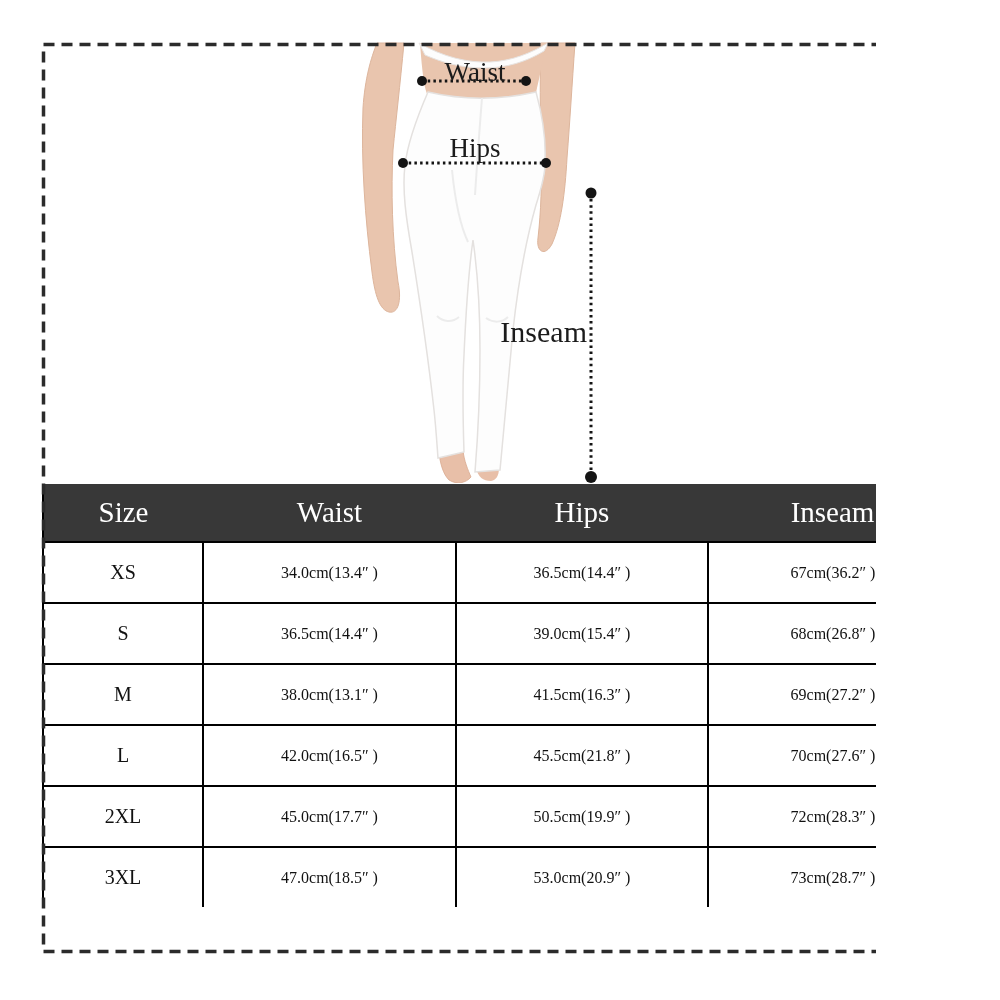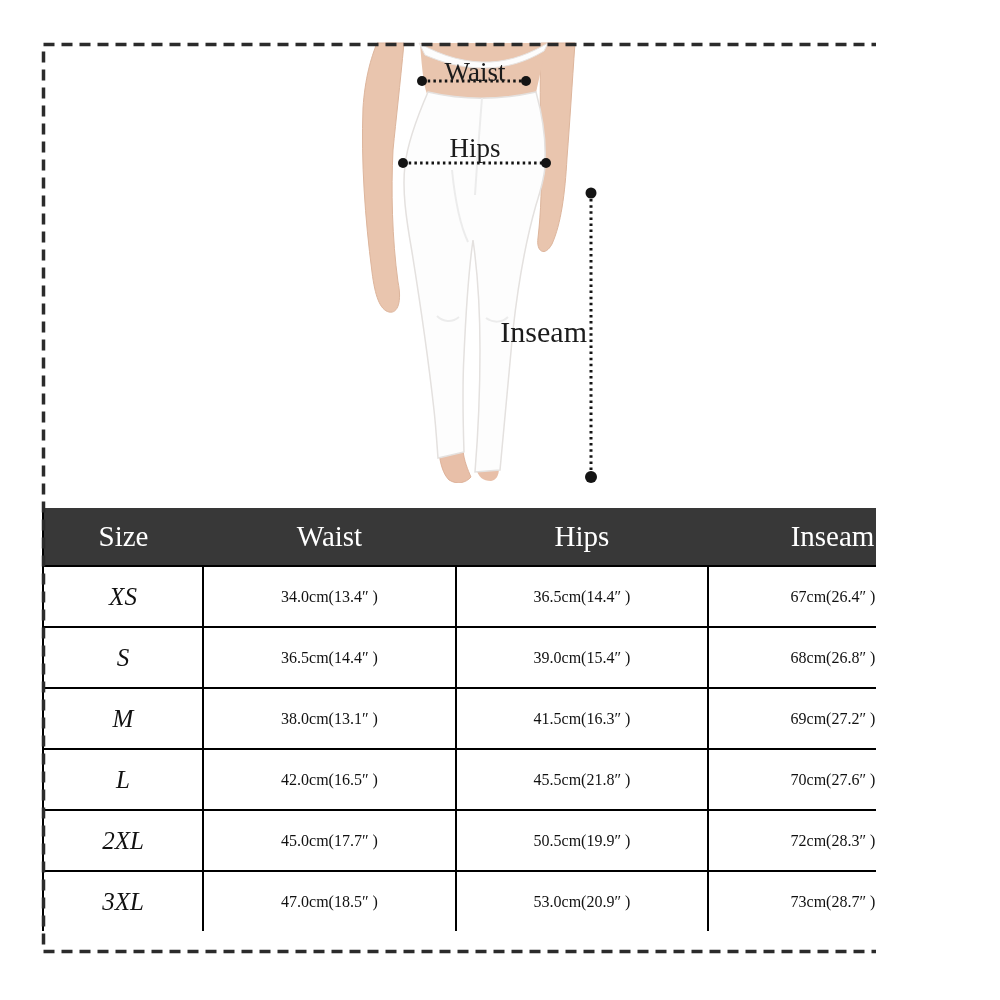--- a/index.html
+++ b/index.html
@@ -18,7 +18,7 @@
   #dashed-border{position:absolute;left:0;top:0;z-index:5;pointer-events:none;}
   
   #size-table{
-    position:absolute;left:42px;top:508px;width:915px;z-index:3;
+    position:absolute;left:42px;top:484px;width:915px;z-index:3;
     border-collapse:collapse;table-layout:fixed;background:#ffffff;
   }
   #size-table th{

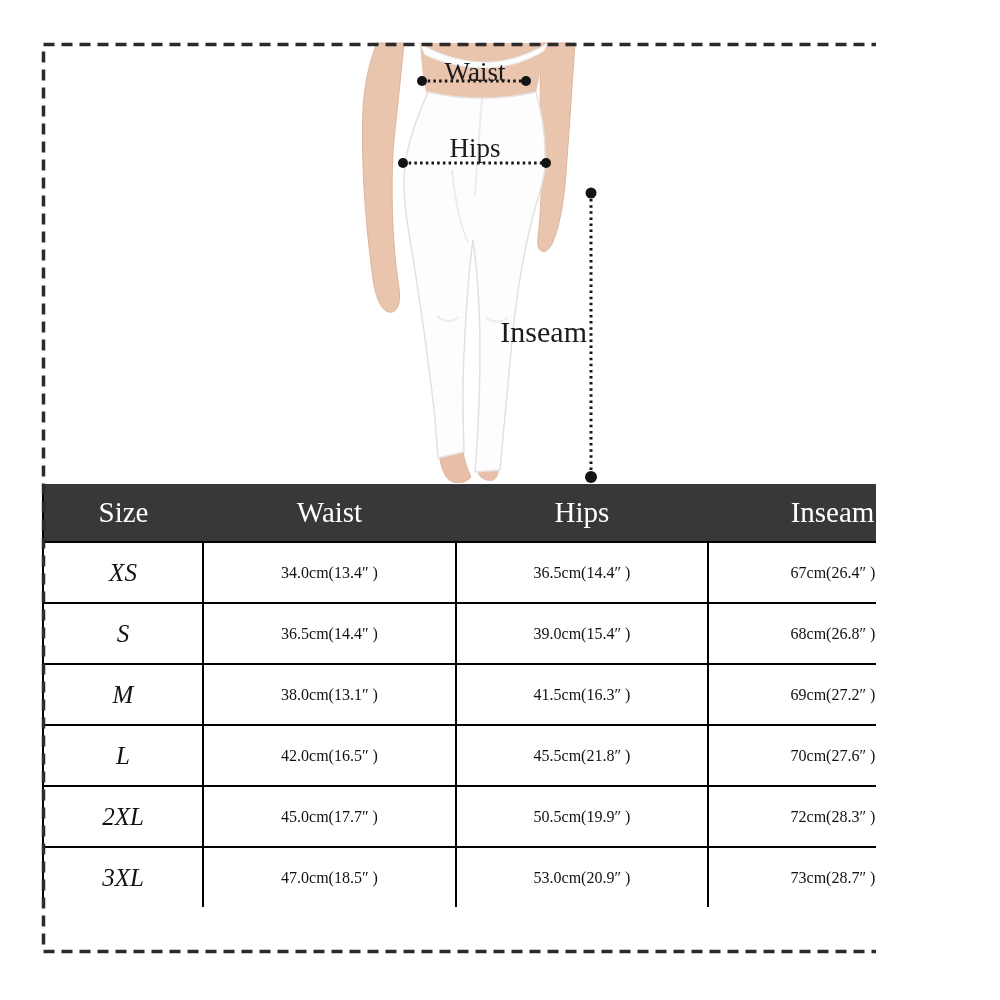--- a/index.html
+++ b/index.html
@@ -29,7 +29,7 @@
     height:59px;border-top:2px solid #000;text-align:center;vertical-align:middle;
     font-size:16px;padding:0;background:#ffffff;
   }
-  #size-table td.size-col{font-size:25px;font-style:italic;}
+  #size-table td.size-col{font-size:20px;}
   #size-table td + td{border-left:2px solid #000;}
   #size-table{border-left:2px solid #000;border-right:2px solid #000;}
 </style>

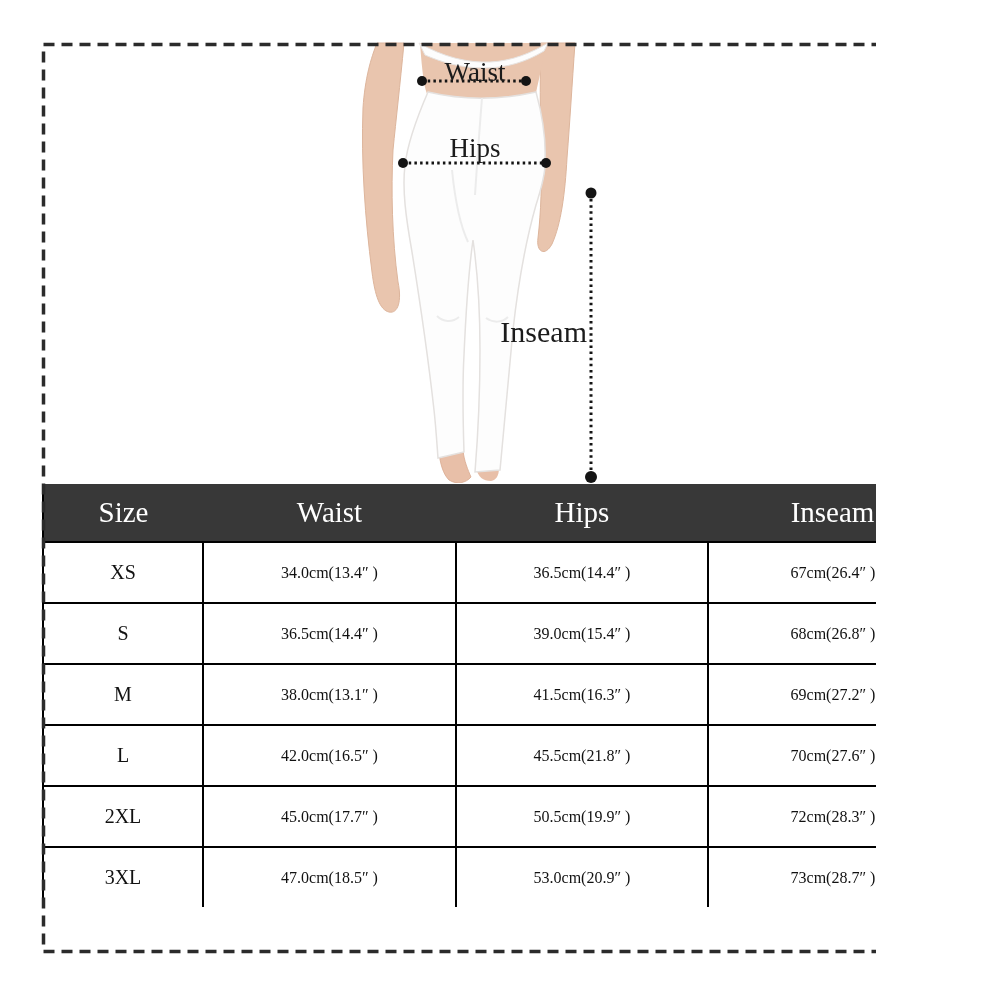--- a/index.html
+++ b/index.html
@@ -126,7 +126,7 @@
         <td class="size-col">XS</td>
         <td>34.0cm(13.4″ )</td>
         <td>36.5cm(14.4″ )</td>
-        <td>67cm(26.4″ )</td>
+        <td>67cm(36.2″ )</td>
       </tr>
       <tr>
         <td class="size-col">S</td>

